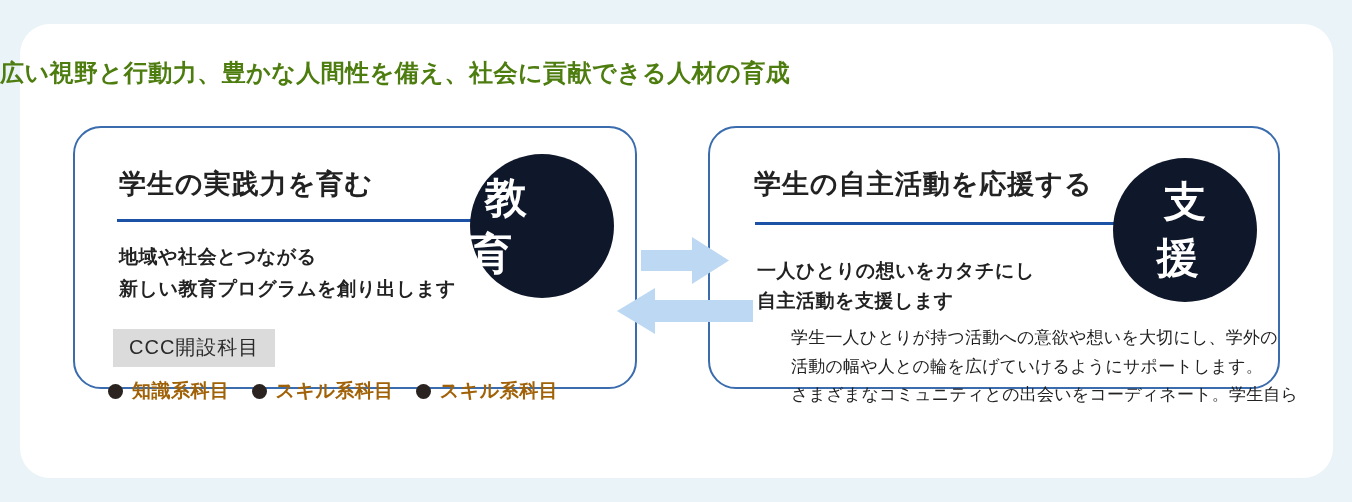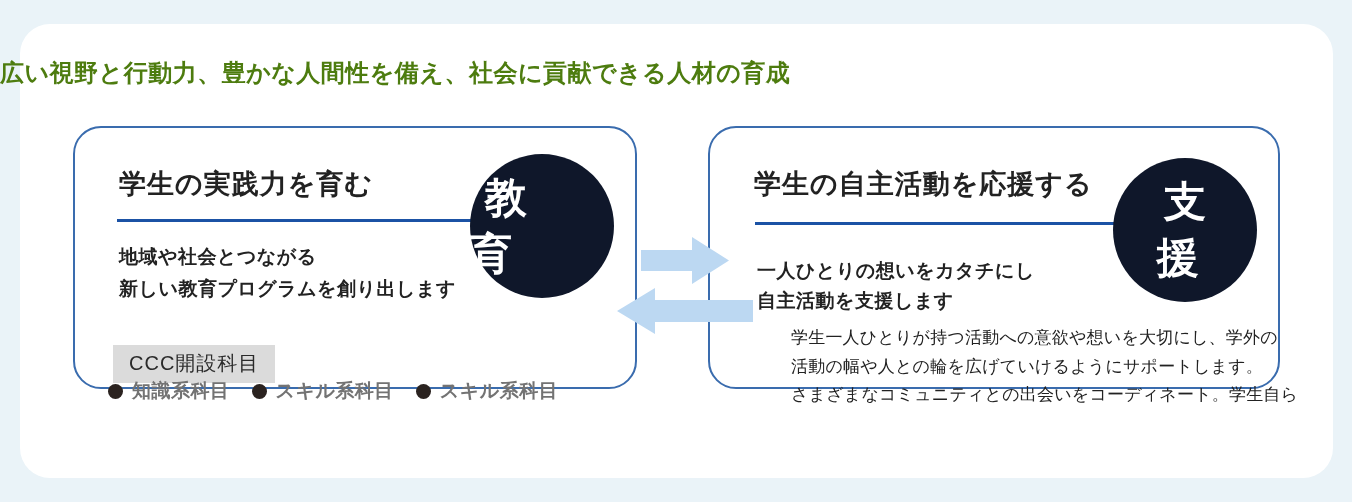--- a/index.html
+++ b/index.html
@@ -92,7 +92,7 @@
 
   .tag {
     position: absolute;
-    left: 38px; top: 217px;
+    left: 38px; top: 201px;
     background: #dbdbdb;
     color: #2a2a2a;
     font-size: 20px;

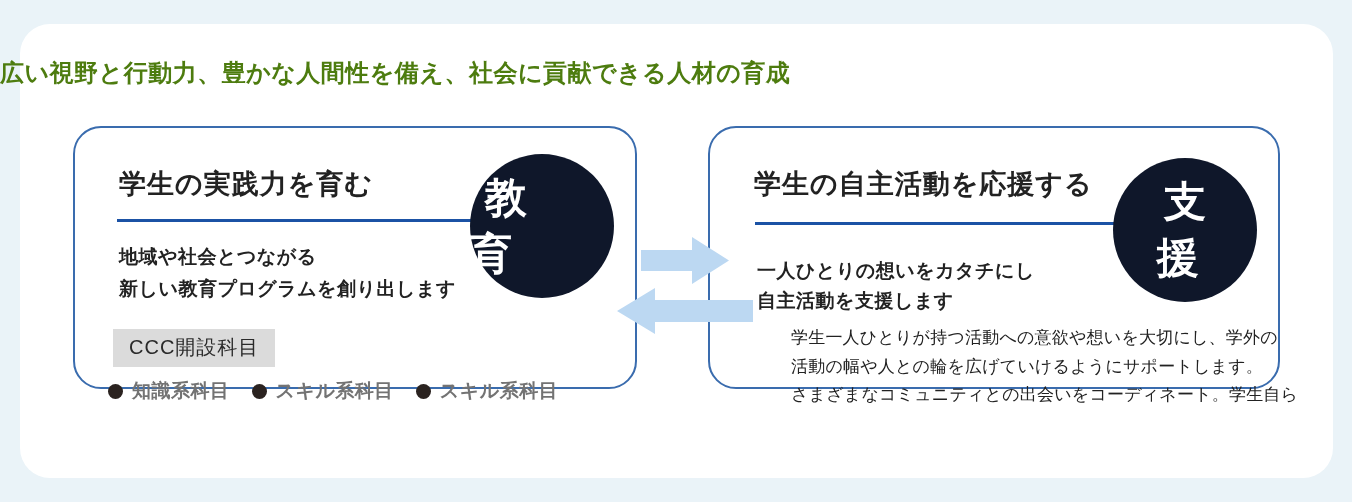--- a/index.html
+++ b/index.html
@@ -120,7 +120,7 @@
   .course-label {
     font-size: 19px;
     font-weight: 600;
-    color: #737373;
+    color: #a16207;
     letter-spacing: 0.5px;
   }
 

